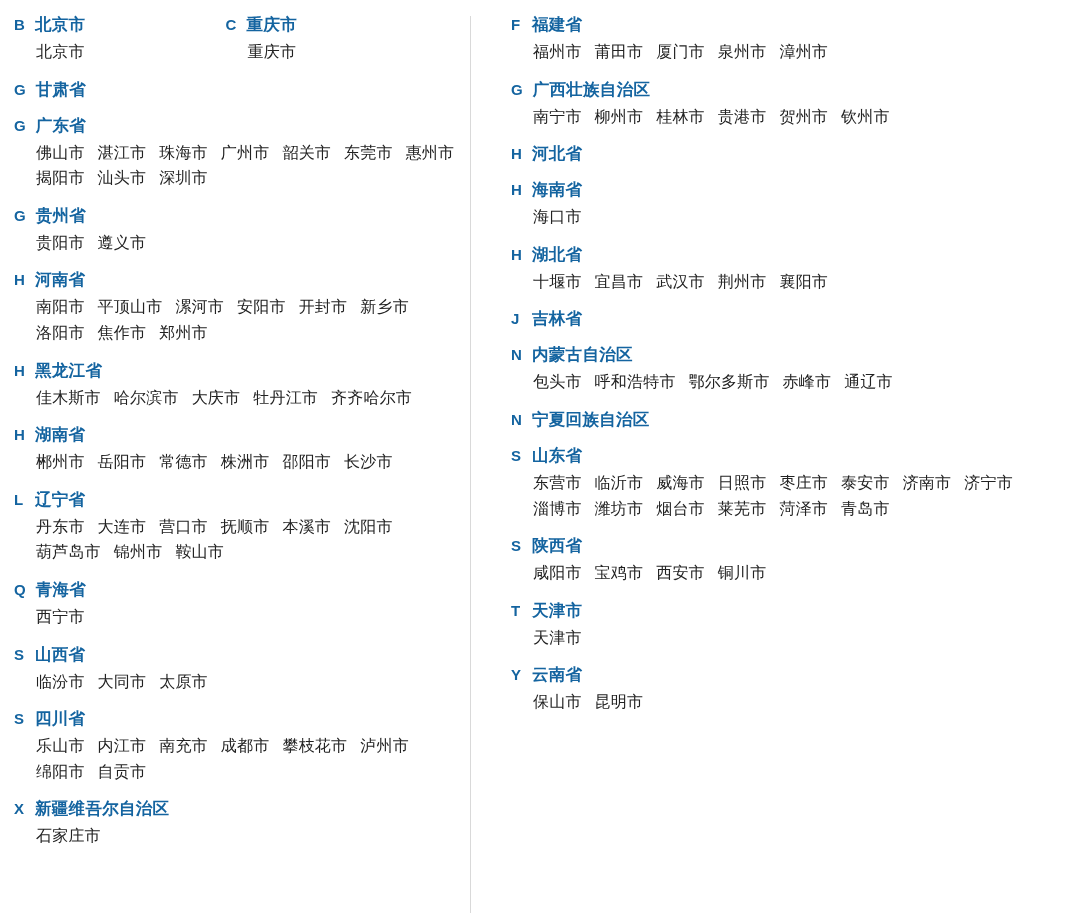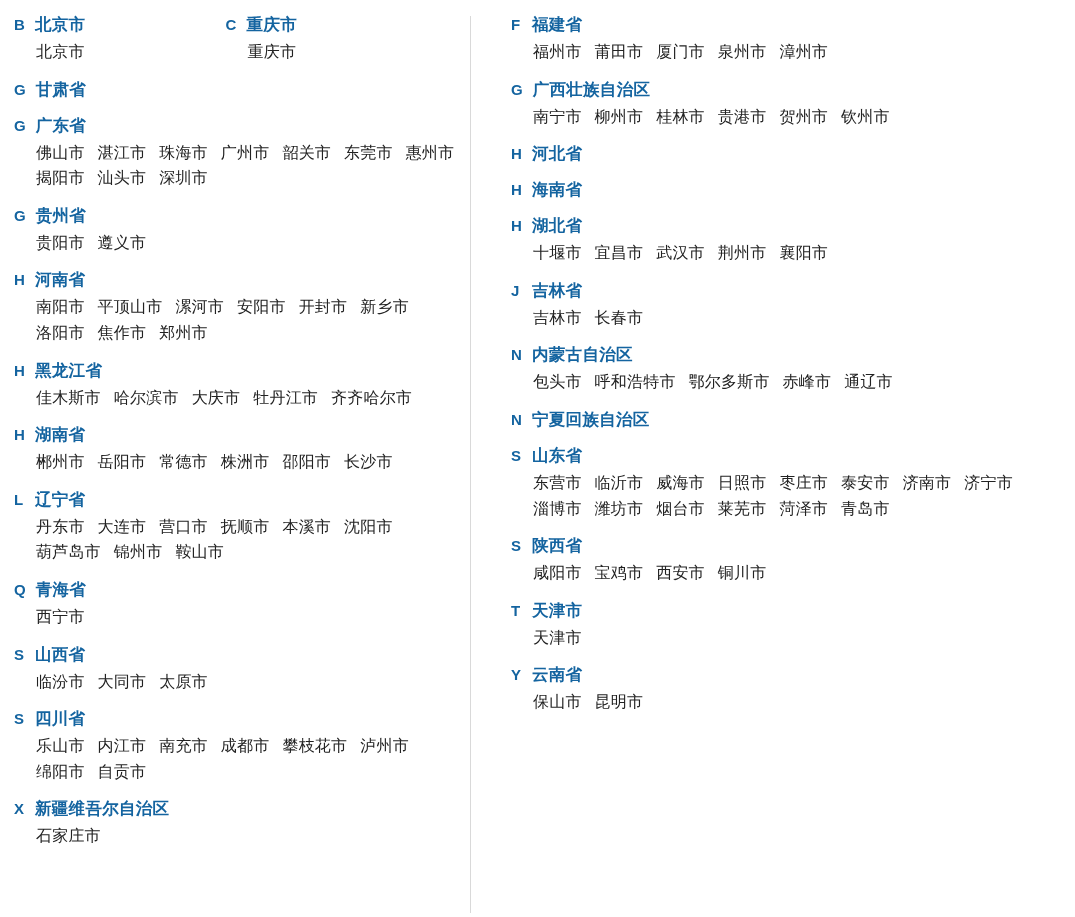--- a/index.html
+++ b/index.html
@@ -221,6 +221,7 @@
             <span class="letter">H</span>
             <span class="prov">海南省</span>
           </div>
+          <div class="cities"><span class="city">海口市</span></div>
         </div>
         <div class="group">
           <div class="group-head">

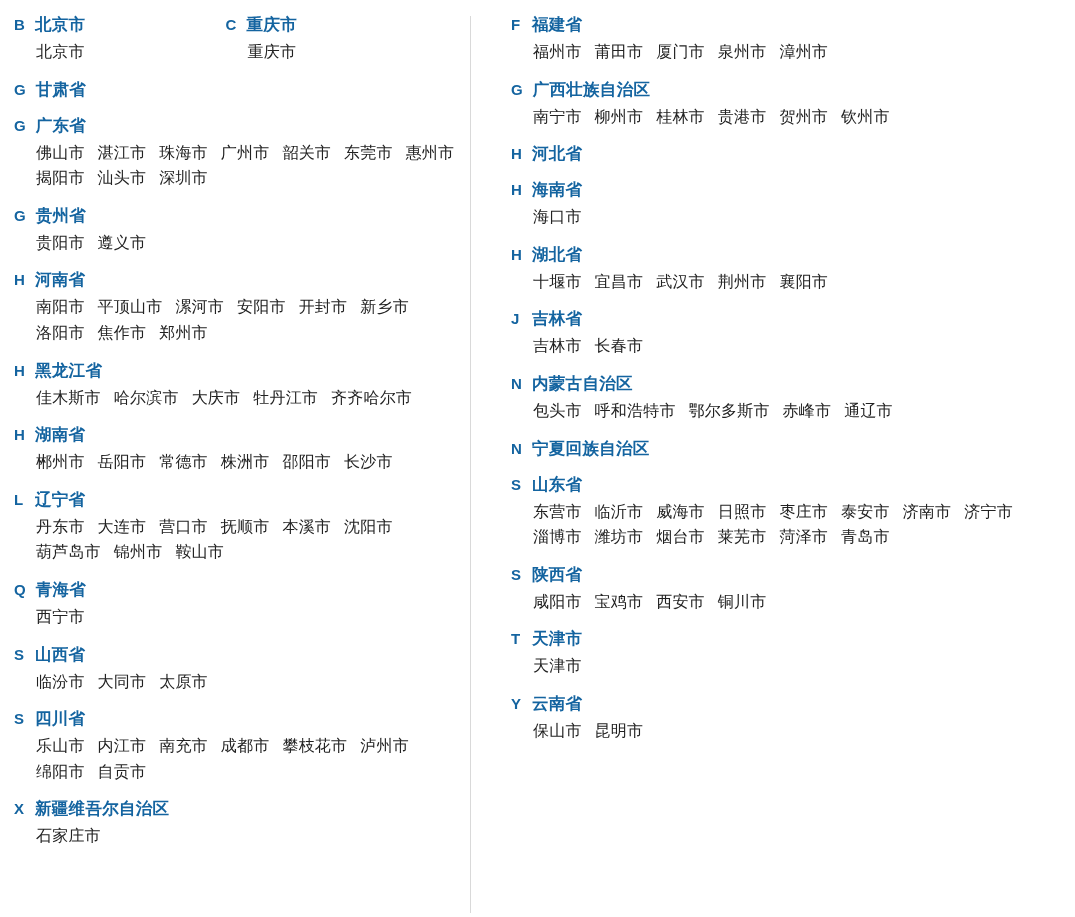--- a/index.html
+++ b/index.html
@@ -235,7 +235,6 @@
             <span class="letter">J</span>
             <span class="prov">吉林省</span>
           </div>
-          <div class="cities"><span class="city">吉林市</span><span class="city">长春市</span></div>
         </div>
         <div class="group">
           <div class="group-head">

